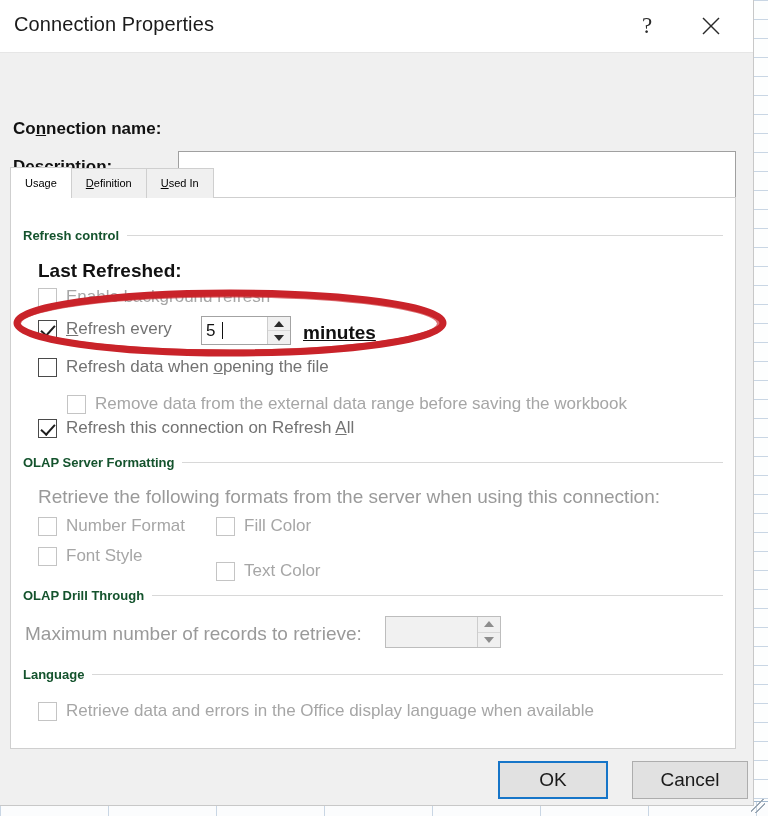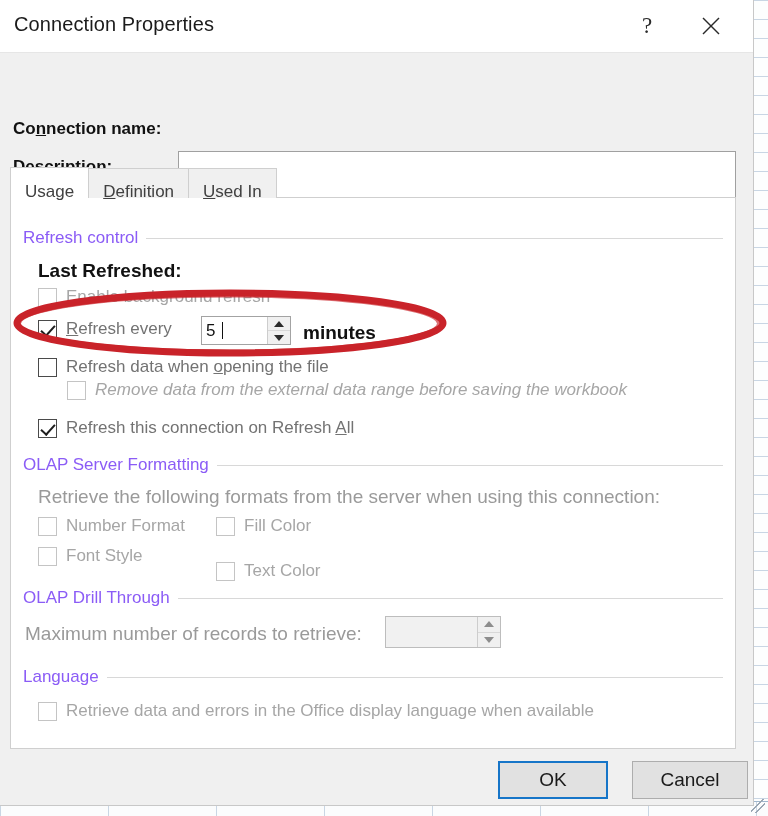--- a/index.html
+++ b/index.html
@@ -151,9 +151,9 @@
     position: relative;
     height: 30px;
     box-sizing: border-box;
-    padding: 8px 14px;
-    font-size: 17px;
-    color: #404040;
+    padding: 0 14px;
+    font-size: 11px;
+    color: #000000;
     line-height: 29px;
     background: #f0f0f0;
     border: 1px solid #cfcfcf;

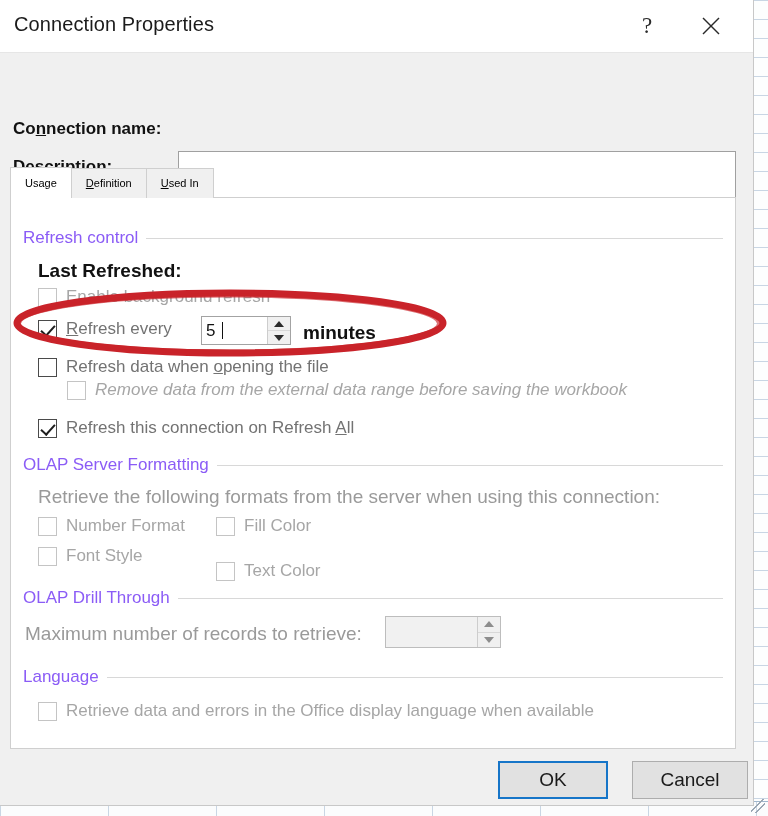--- a/index.html
+++ b/index.html
@@ -193,9 +193,9 @@
     left: 12px;
   }
   .group-head .gh-text {
-    font-size: 17px;
-    font-weight: 400;
-    color: #8b5cf6;
+    font-size: 13px;
+    font-weight: 700;
+    color: #14532d;
     white-space: nowrap;
     padding-right: 8px;
   }

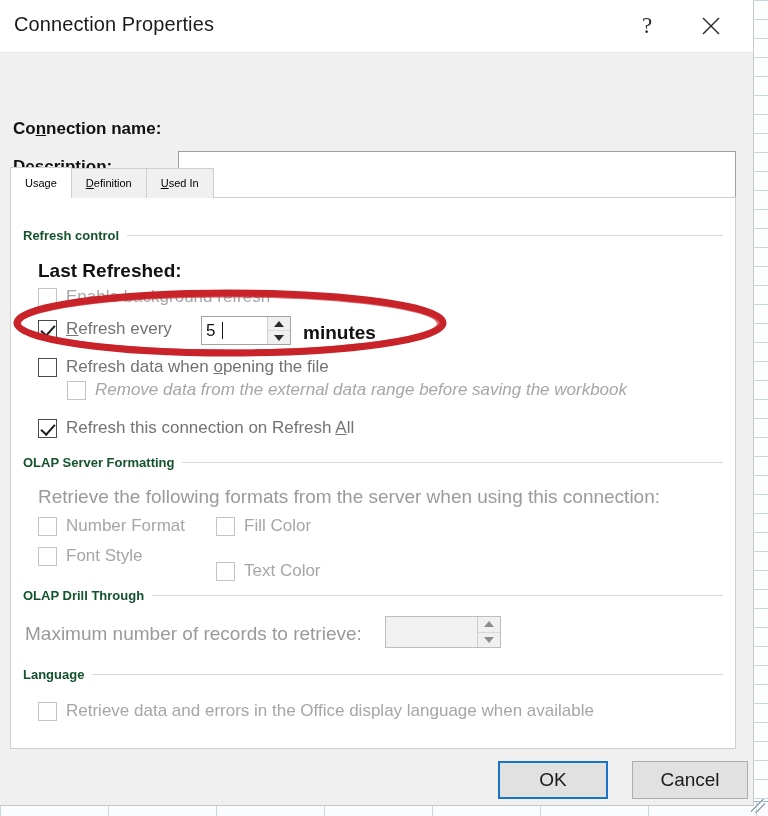--- a/index.html
+++ b/index.html
@@ -433,7 +433,7 @@
       </span>
     </div>
 
-    <div class="plain-label bold" style="left:292px; top:124px;">minutes</div>
+    <div class="plain-label bold" style="left:292px; top:124px;text-decoration:underline;">minutes</div>
 
     <div class="cbrow" style="left:27px; top:159px;">
       <span class="cbox"></span>

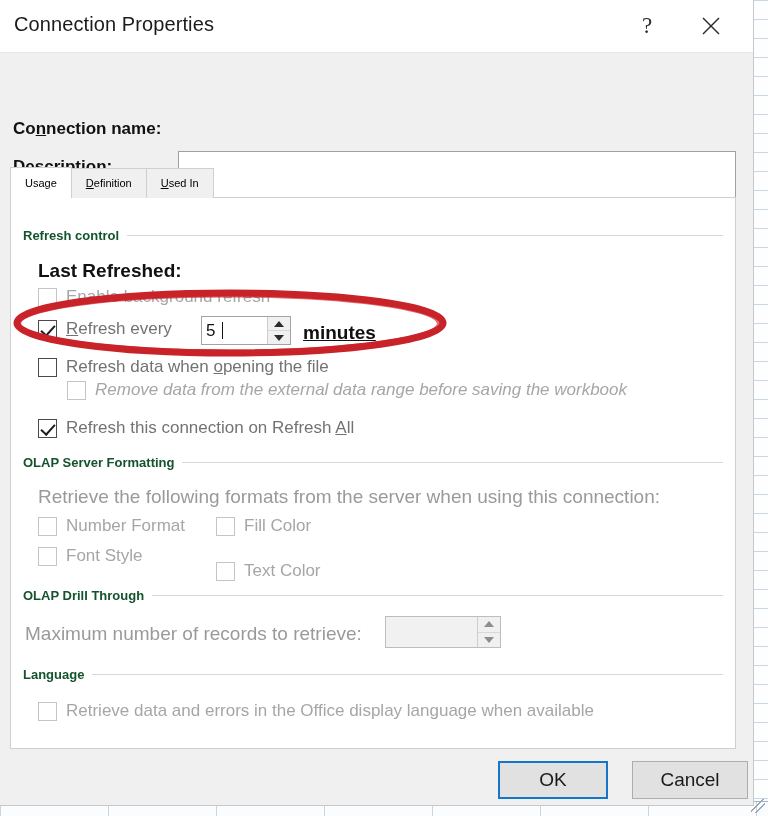--- a/index.html
+++ b/index.html
@@ -440,7 +440,7 @@
       <span class="cb-label">Refresh data when <u>o</u>pening the file</span>
     </div>
 
-    <div class="cbrow disabled" style="left:56px; top:182px;font-style:italic;">
+    <div class="cbrow disabled" style="left:56px; top:196px;">
       <span class="cbox disabled"></span>
       <span class="cb-label">Remove data from the external data range before saving the workbook</span>
     </div>

